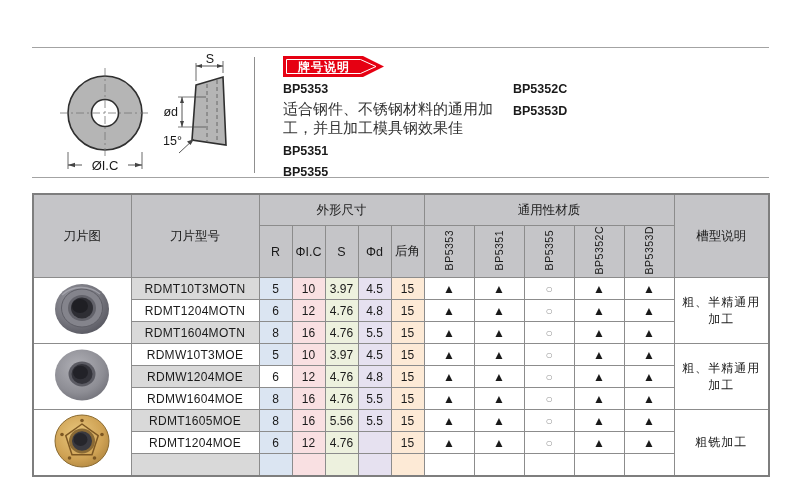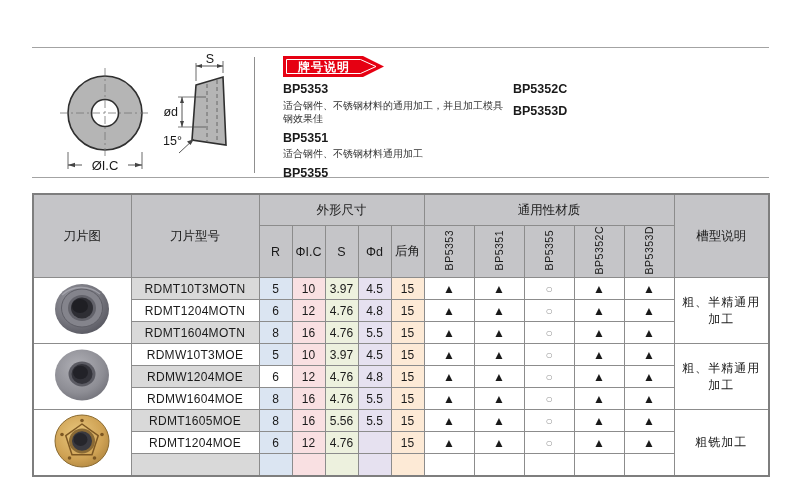--- a/index.html
+++ b/index.html
@@ -17,7 +17,7 @@
   .grades-right{position:absolute;left:513px;top:82px;width:260px;}
   .grade-item{margin-bottom:6px;}
   .gname{font-size:12.5px;font-weight:bold;line-height:1.25;}
-  .gdesc{font-size:10px;color:#333;line-height:1.3;margin-top:1px;}
+  .gdesc{font-size:15px;color:#333;line-height:1.3;margin-top:1px;}
   table.spec{position:absolute;left:32px;top:193px;width:736px;border-collapse:collapse;
              table-layout:fixed;border:2px solid #7e7e7e;}
   table.spec th,table.spec td{border:1px solid #8c8c8c;text-align:center;vertical-align:middle;

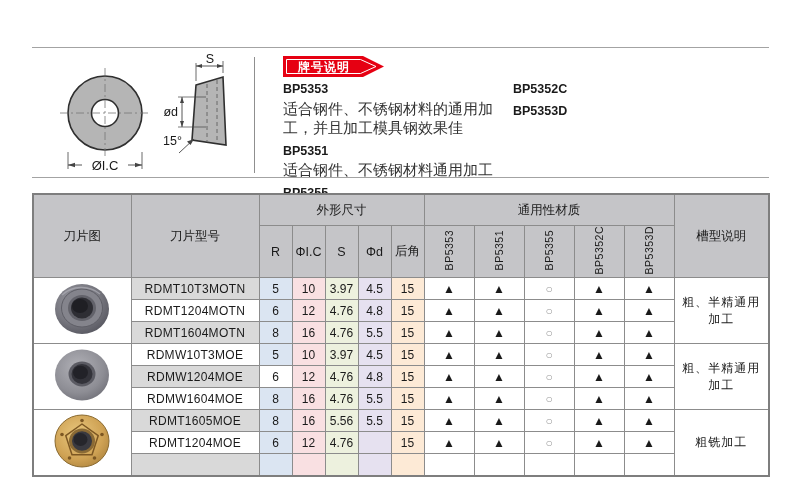--- a/index.html
+++ b/index.html
@@ -99,7 +99,6 @@
     </div>
     <div class="grade-item">
       <div class="gname">BP5351</div>
-      <div class="gdesc">适合钢件、不锈钢材料通用加工</div>
     </div>
     <div class="grade-item">
       <div class="gname">BP5355</div>

